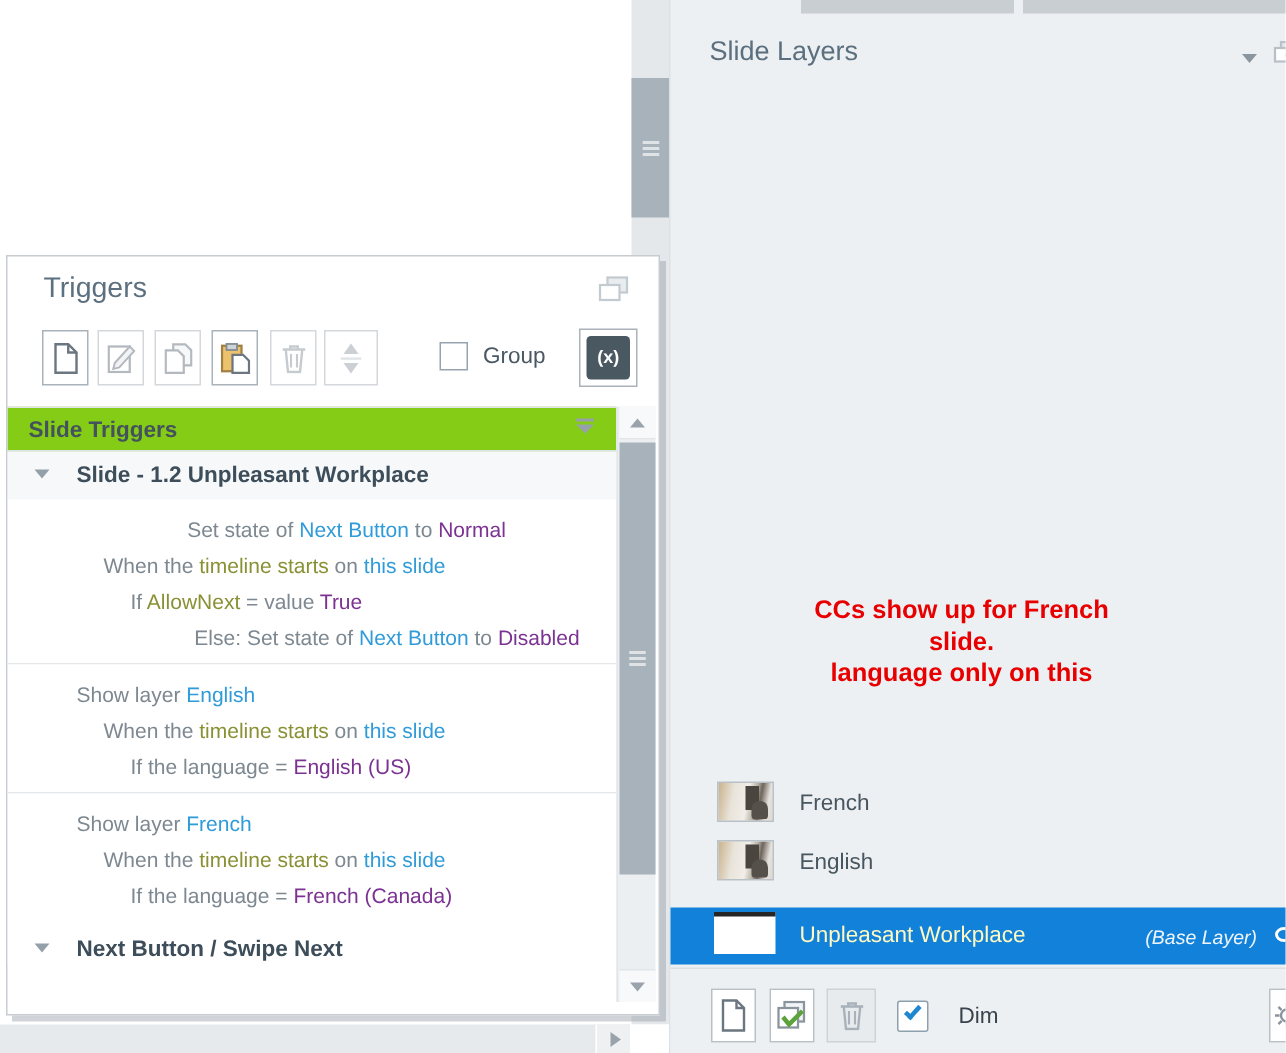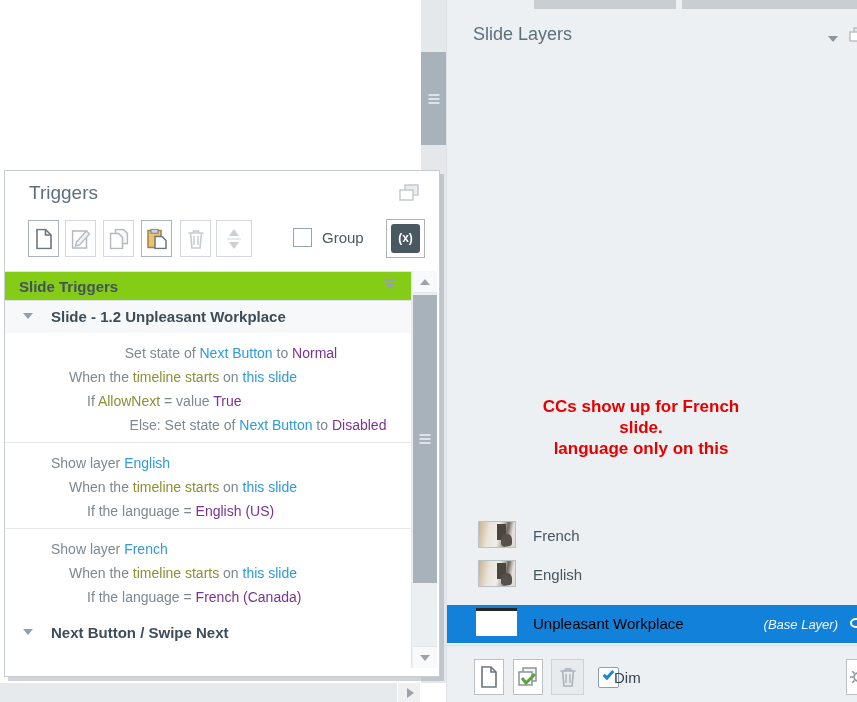--- a/index.html
+++ b/index.html
@@ -39,7 +39,7 @@
   .lr-thumb .person { position:absolute; right:3px; bottom:1px; width:11px; height:12px; background:#55504a; border-radius:45% 45% 20% 20%; }
   .lr-thumb-white { position:absolute; left:29px; top:3px; width:41px; height:28px; background:#ffffff; border-top:3px solid #262626; }
   .lr-label { position:absolute; left:86px; top:10px; font-size:15px; color:#47565f; }
-  .layer-row.selected .lr-label { color:#000000; }
+  .layer-row.selected .lr-label { color:#fef9c3; }
   .lr-badge { position:absolute; right:20px; top:12px; font-size:13px; font-style:italic; color:#eef5fb; }
   .lr-eye { position:absolute; right:-4px; top:13px; width:12px; height:10px; border:2px solid #ffffff; border-radius:50%; }
 

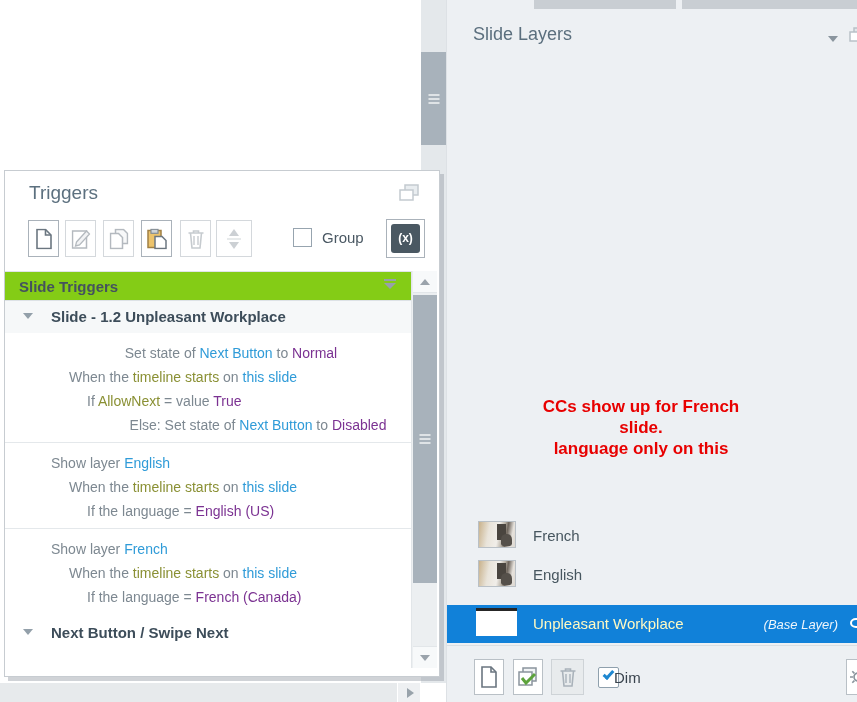--- a/index.html
+++ b/index.html
@@ -49,7 +49,7 @@
   .lp-btn svg { position:absolute; left:50%; top:50%; transform:translate(-50%,-50%); }
   .dim-check { position:absolute; left:151px; top:21px; width:21px; height:21px; background:#fff; border:1px solid #8fa0ad; border-radius:2px; }
   .checkmark { position:absolute; left:4px; top:3px; width:11px; height:6px; border-left:3px solid #1e87d0; border-bottom:3px solid #1e87d0; transform:rotate(-48deg); }
-  .dim-label { position:absolute; left:167px; top:23px; font-size:15px; color:#39434d; }
+  .dim-label { position:absolute; left:192px; top:23px; font-size:15px; color:#39434d; }
   .lp-btn.cut { left:399px; width:20px; }
 
   

